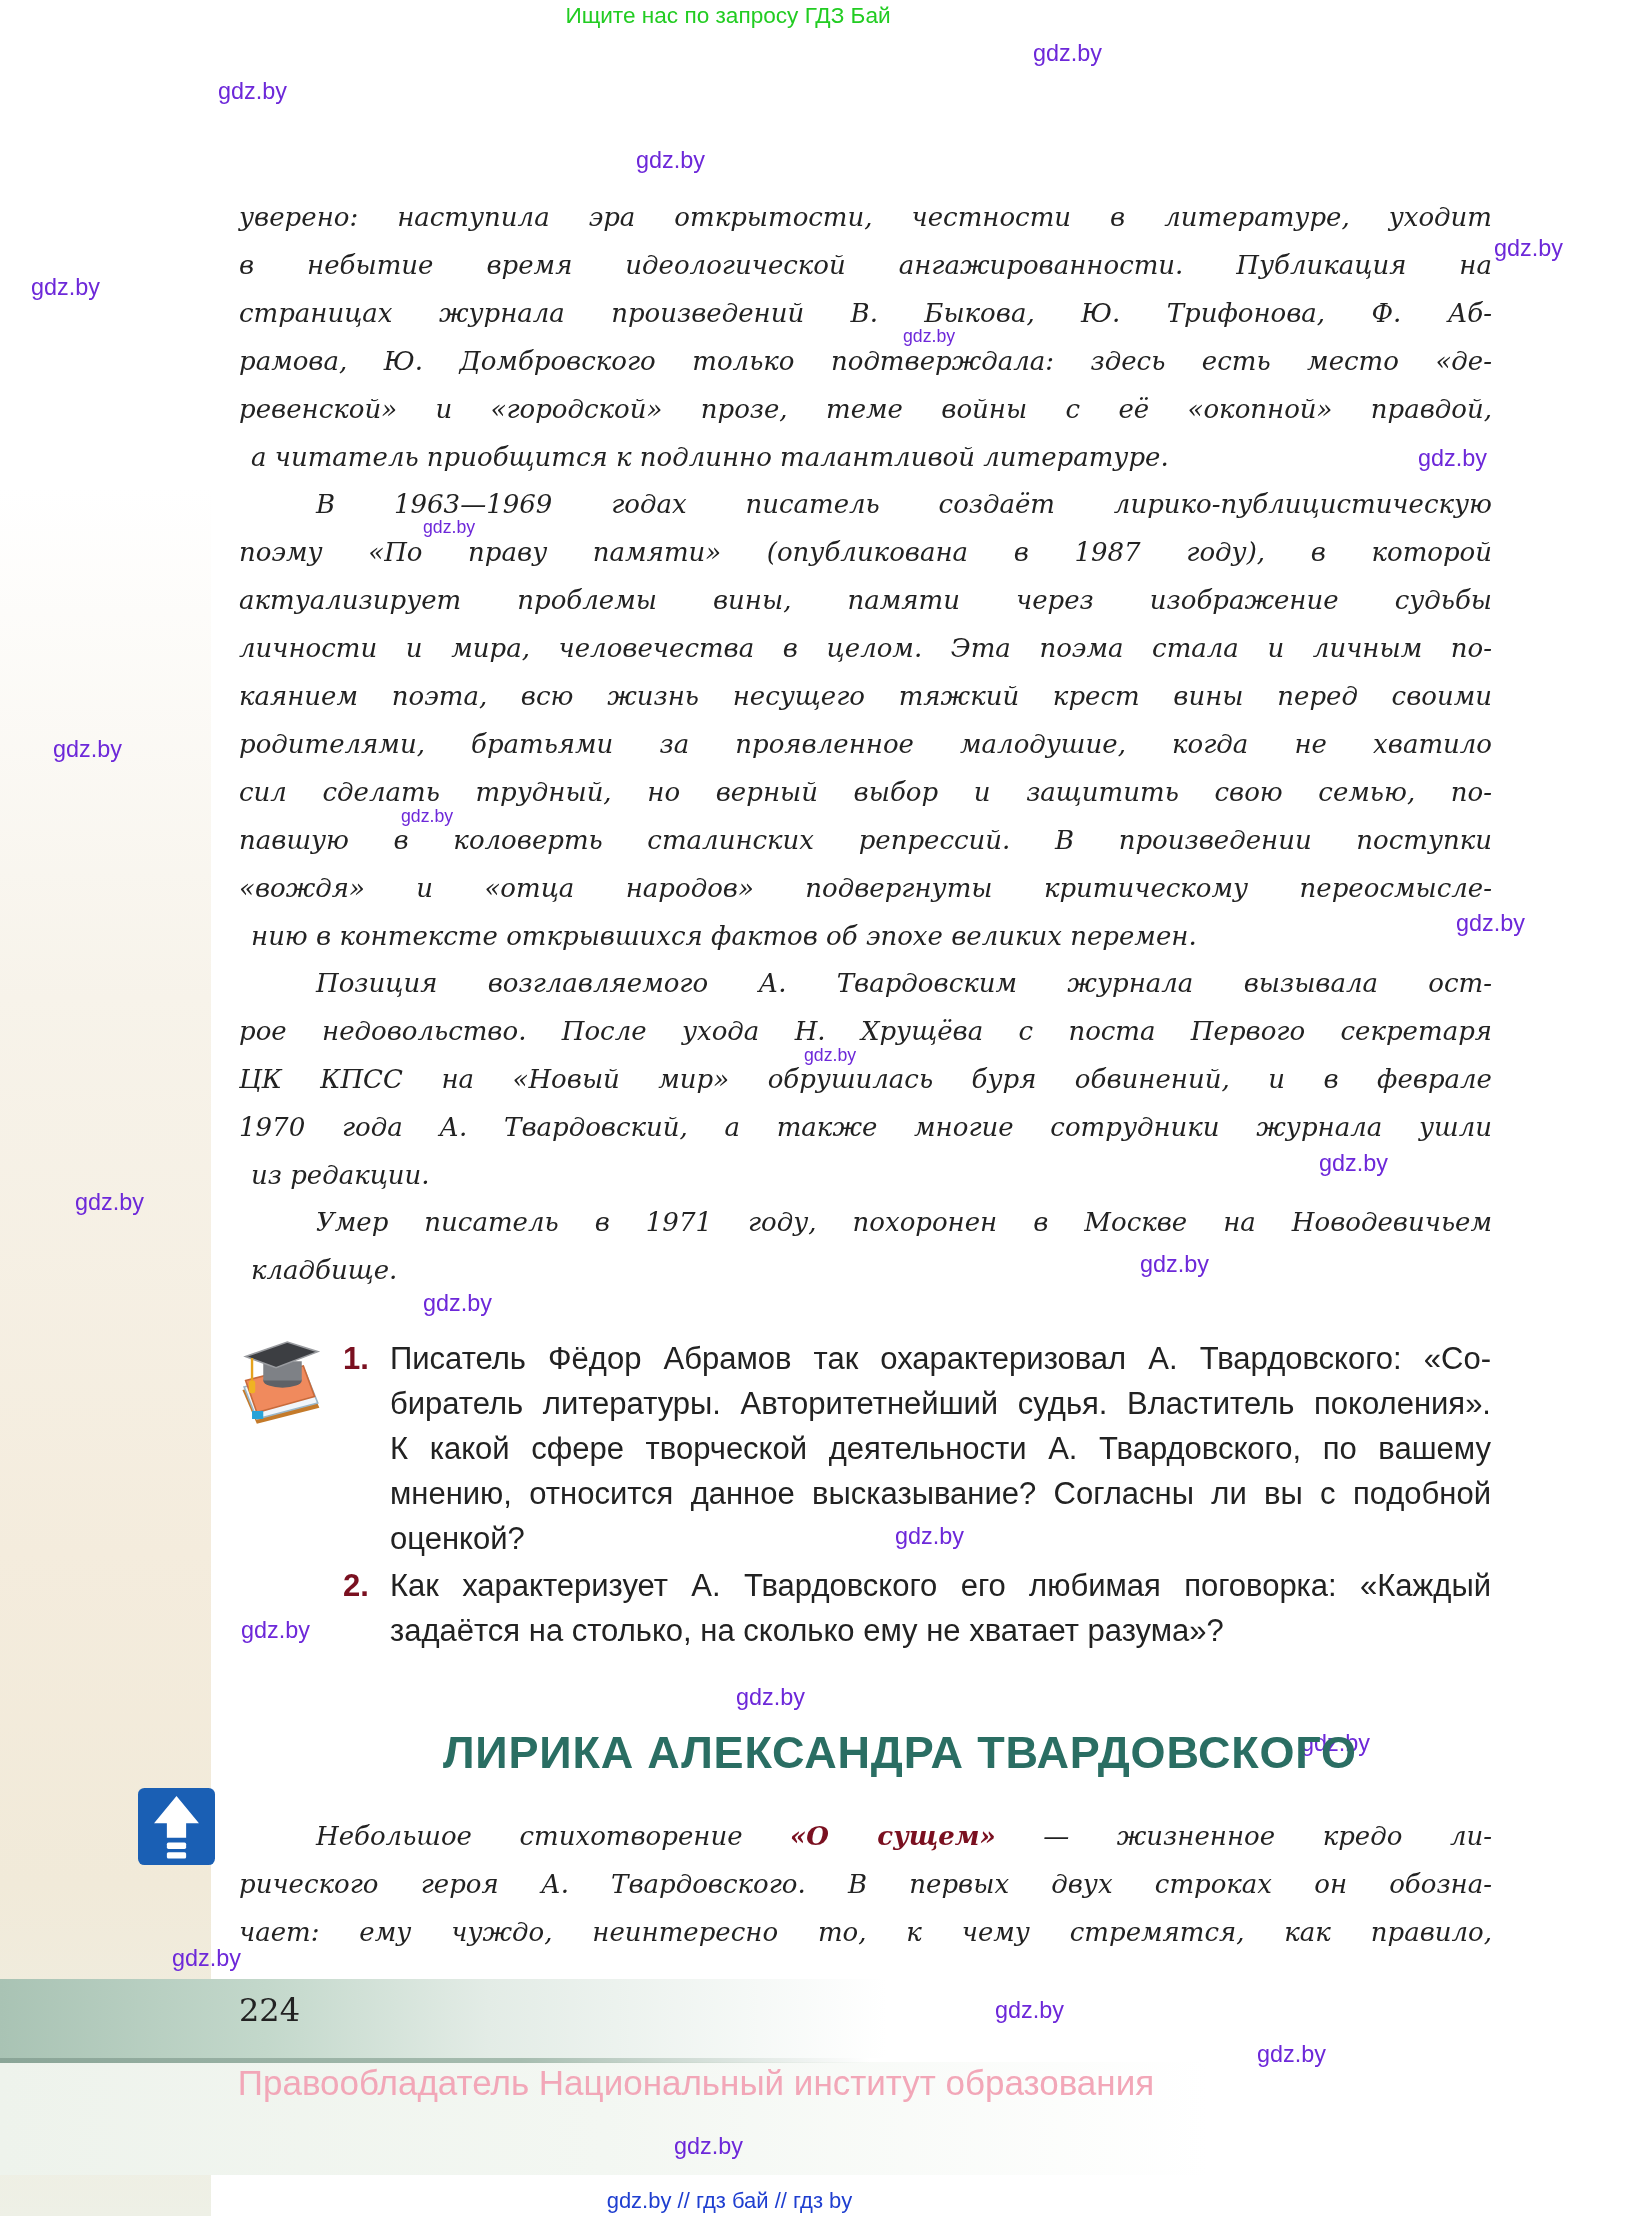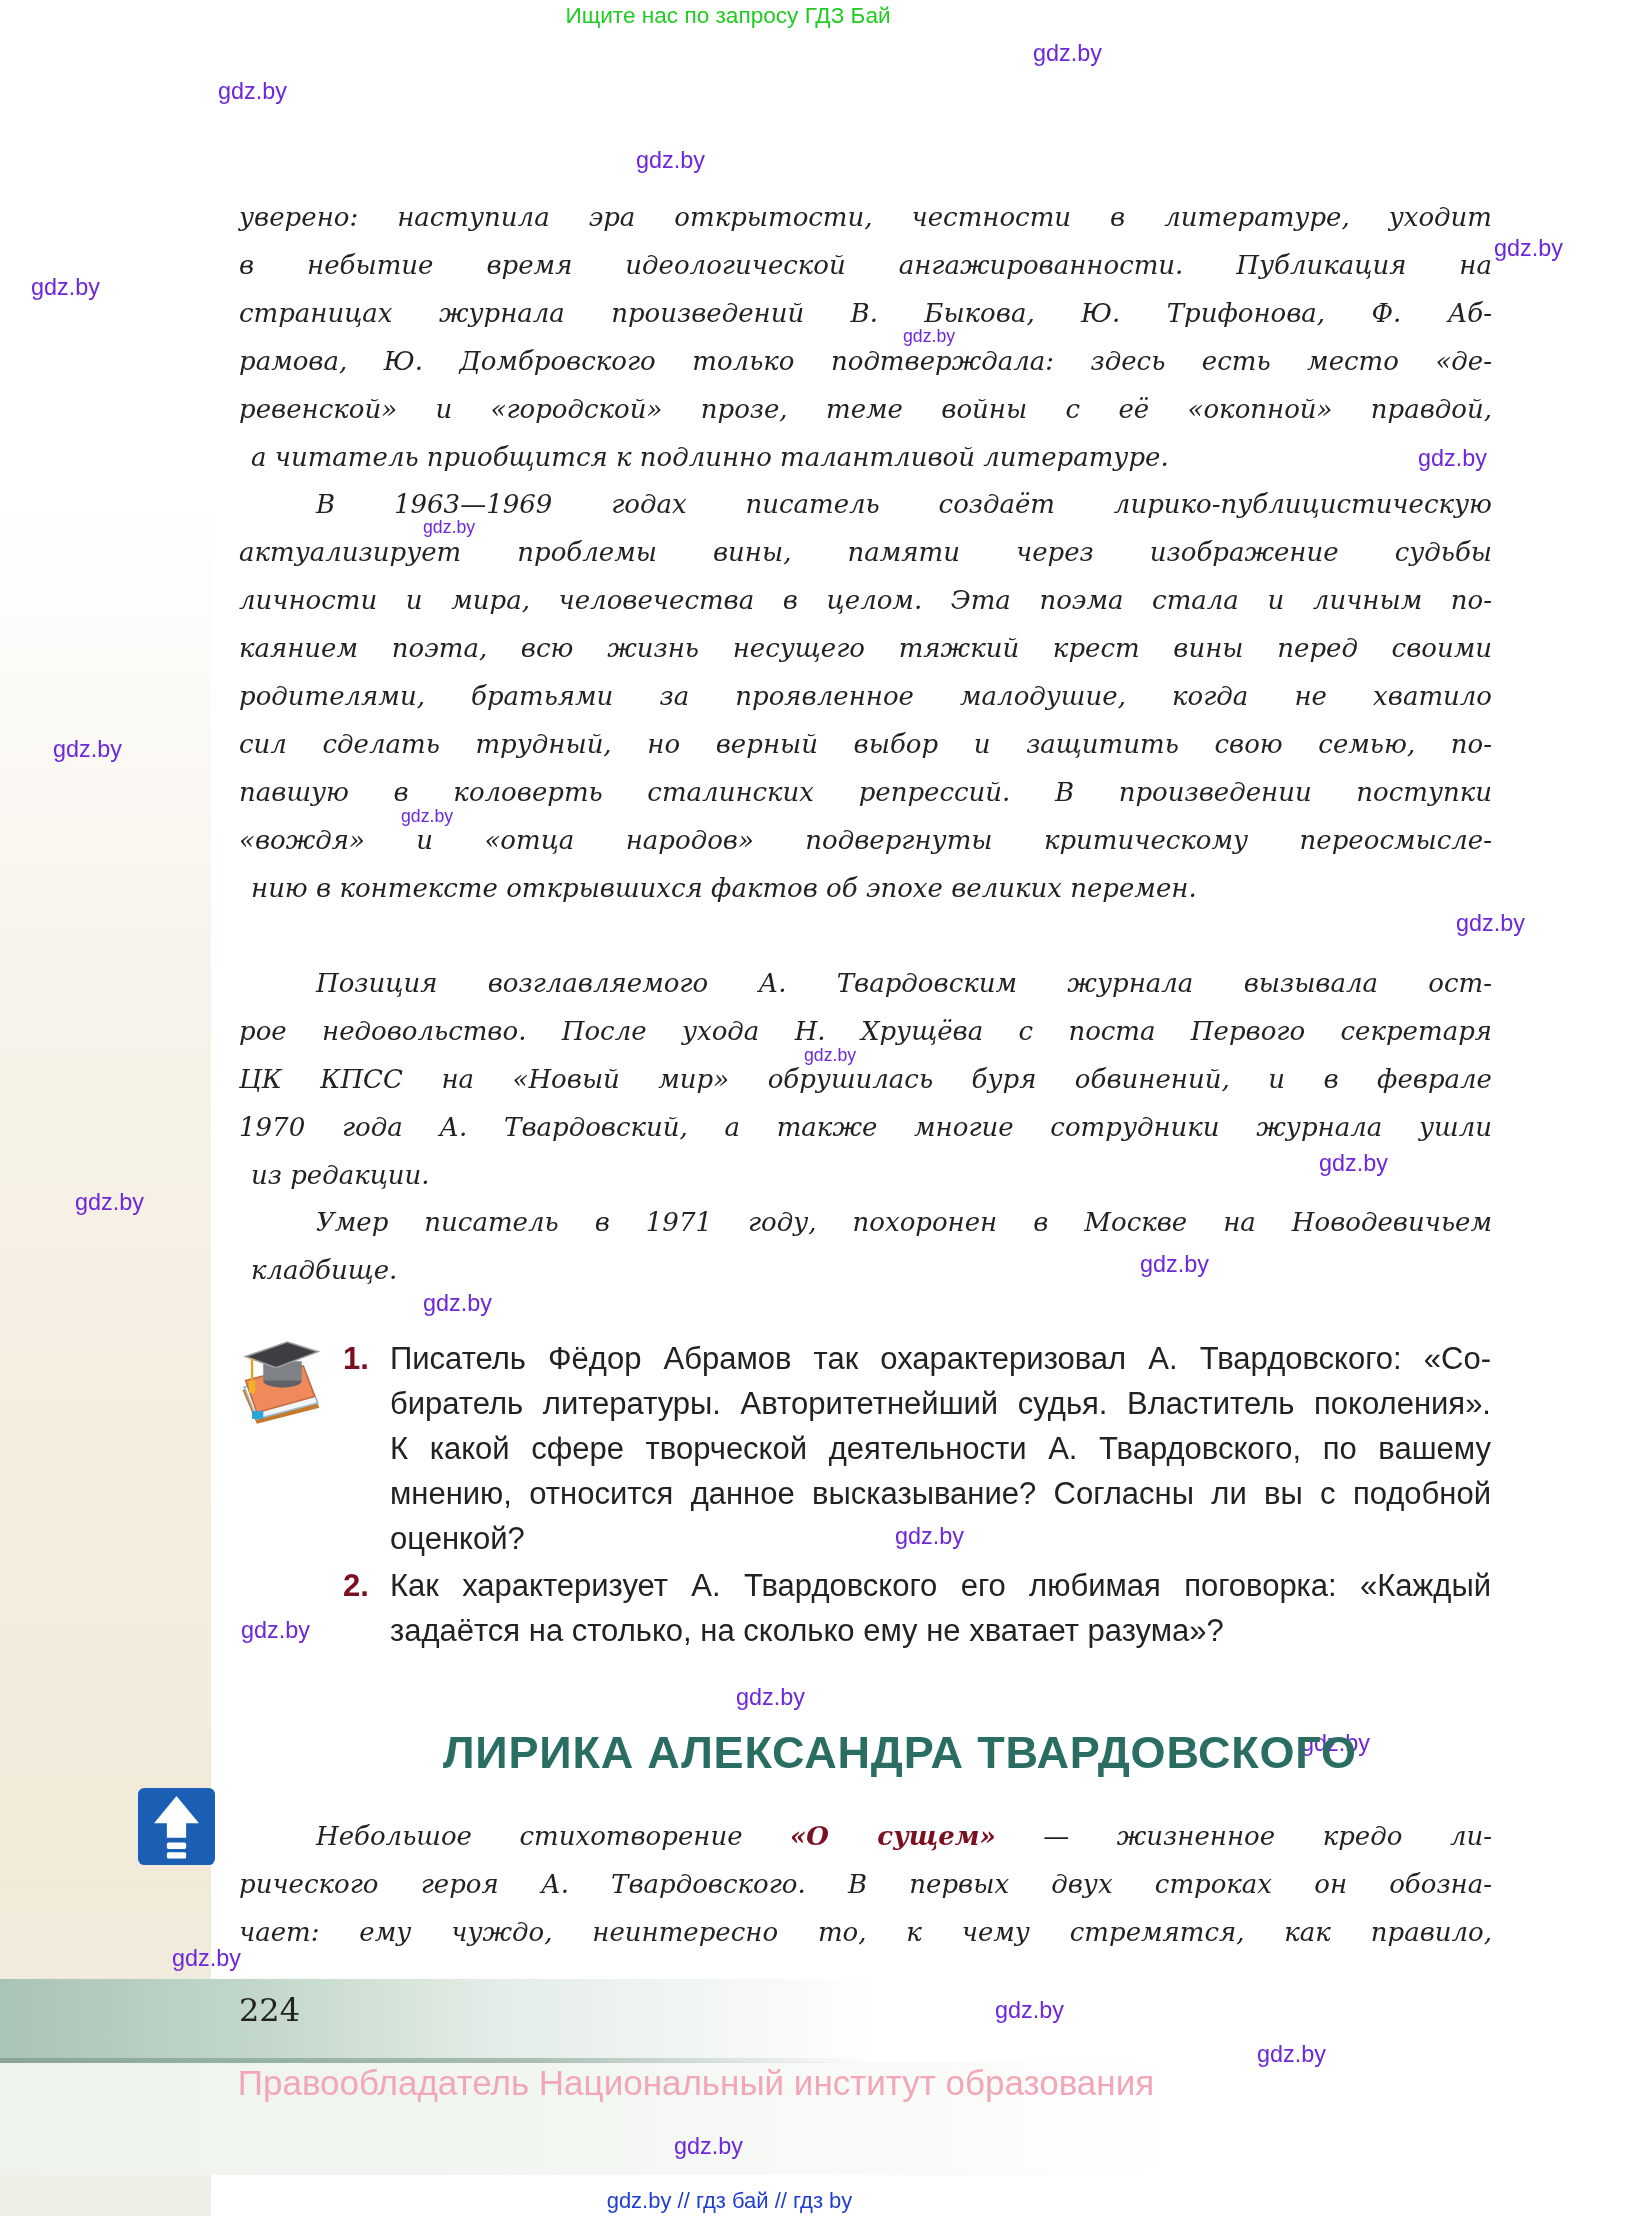--- a/index.html
+++ b/index.html
@@ -78,6 +78,7 @@
 
 <div class="body-text" style="top:480px">
   <span class="line indent">В 1963—1969 годах писатель создаёт лирико-публицистическую</span>
+  <span class="line">поэму «По праву памяти» (опубликована в 1987 году), в которой</span>
   <span class="line">актуализирует проблемы вины, памяти через изображение судьбы</span>
   <span class="line">личности и мира, человечества в целом. Эта поэма стала и личным по-</span>
   <span class="line">каянием поэта, всю жизнь несущего тяжкий крест вины перед своими</span>

